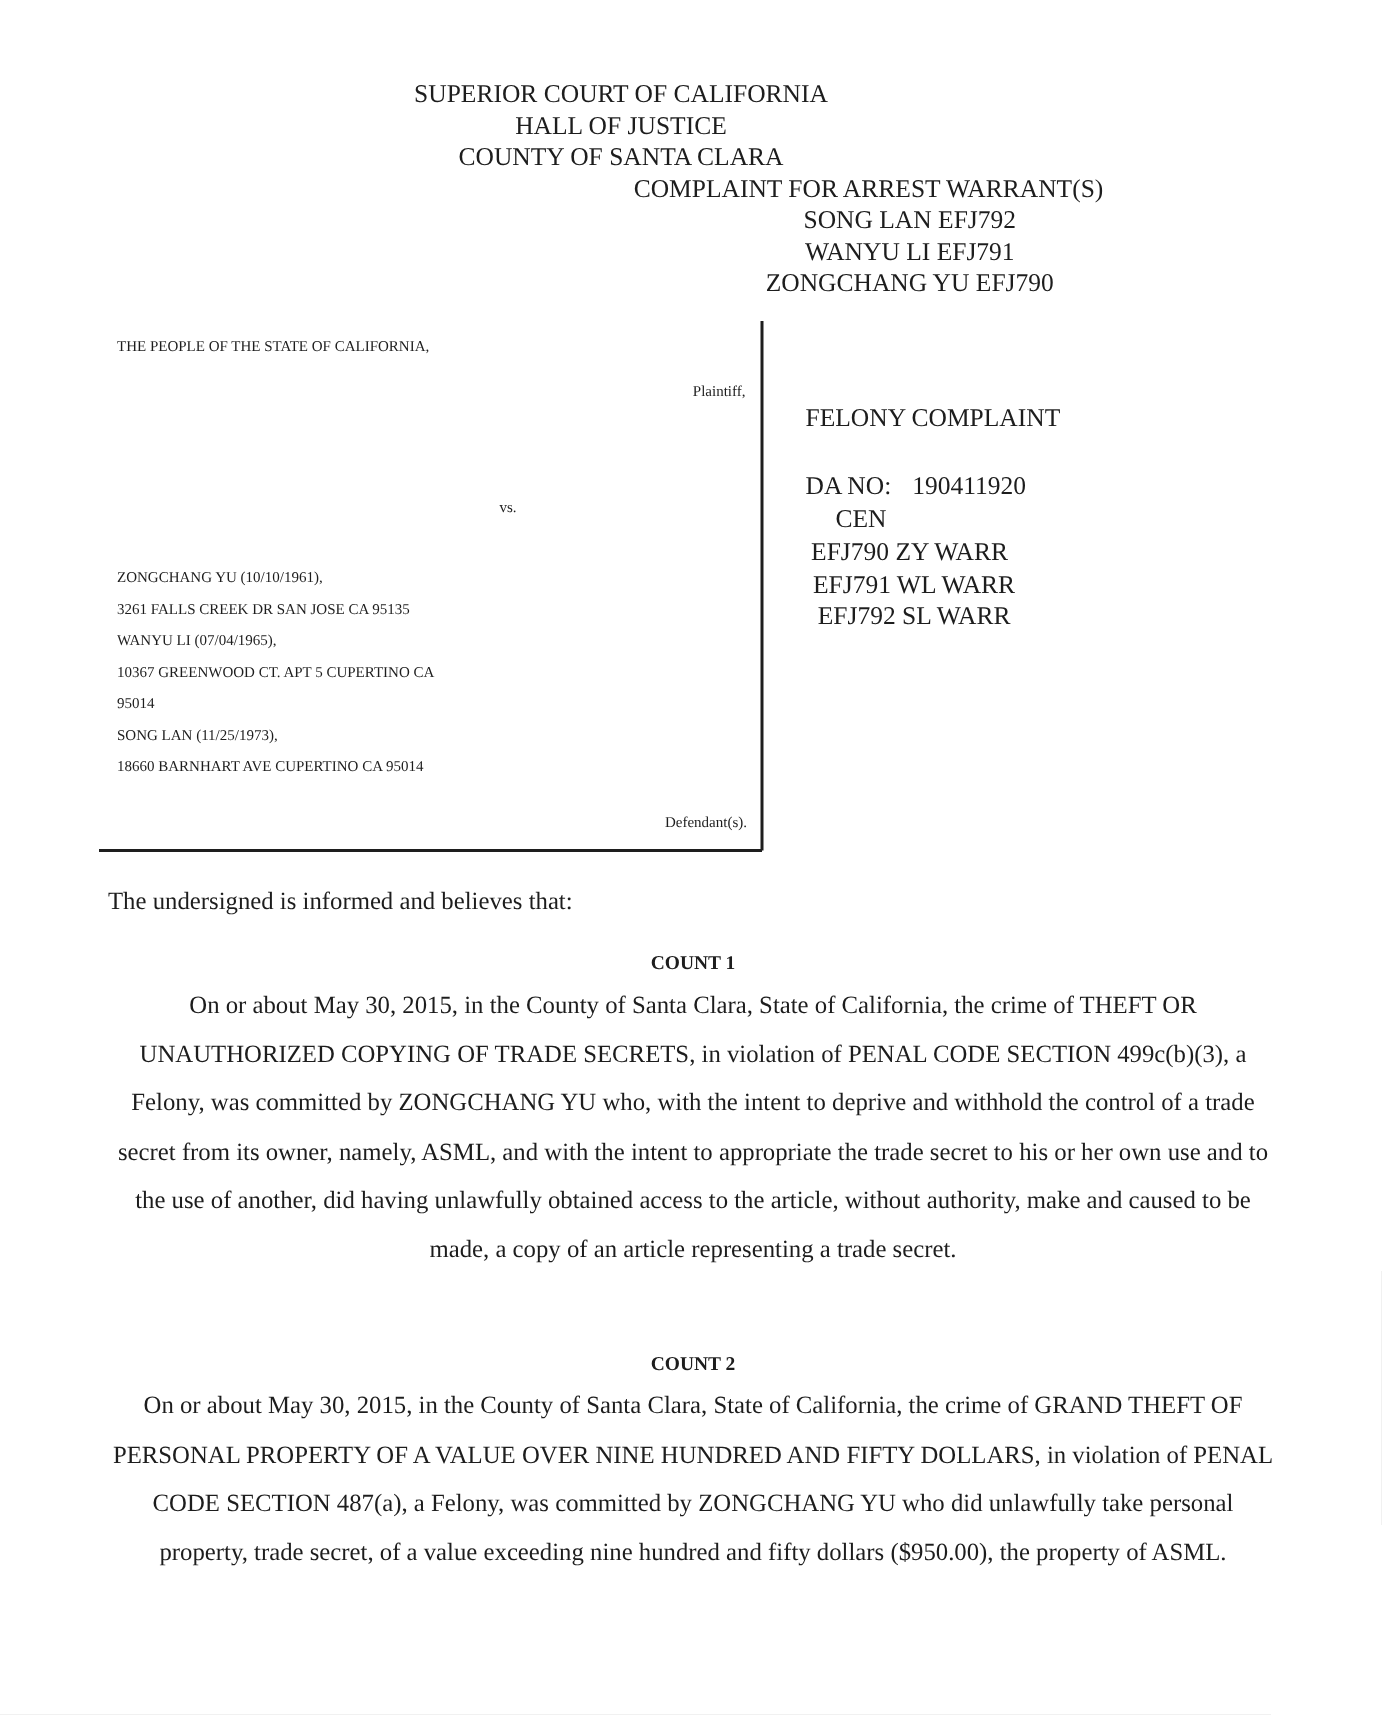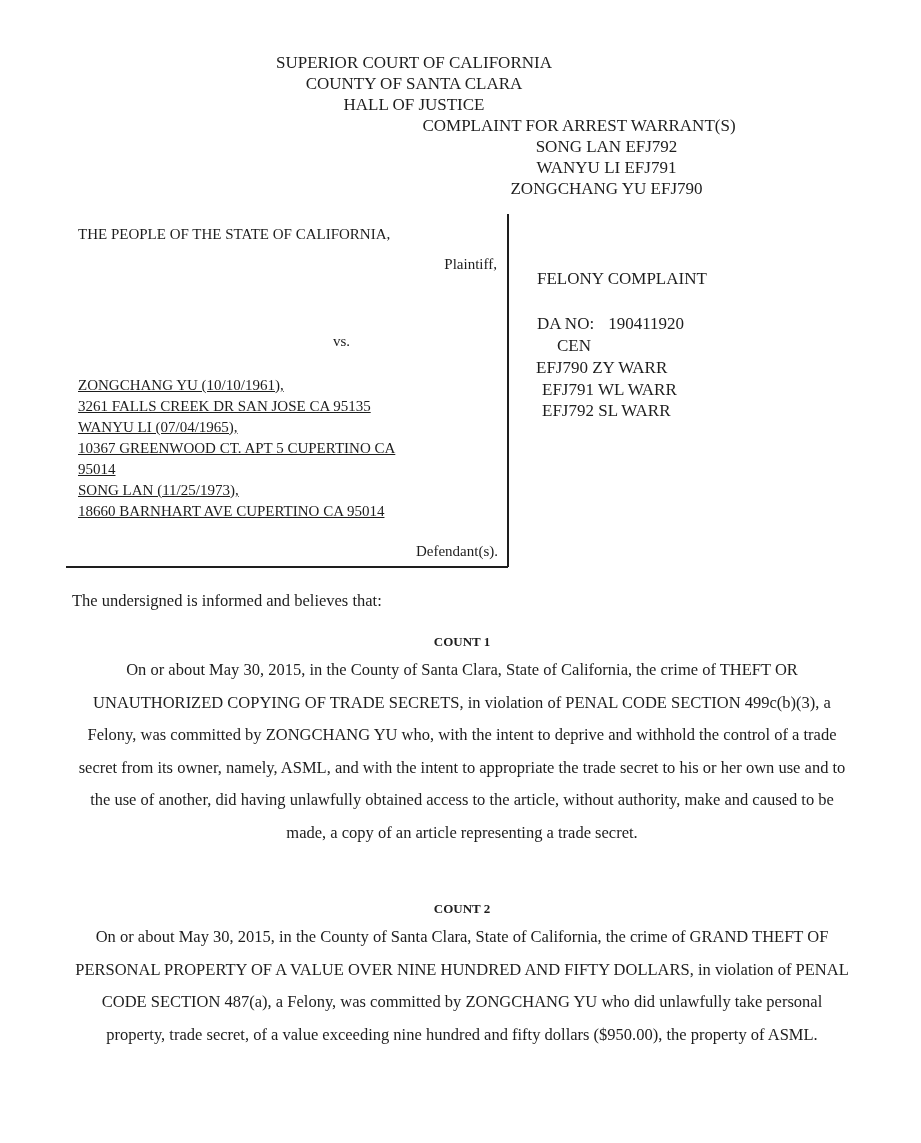--- a/index.html
+++ b/index.html
@@ -71,8 +71,8 @@
   <div class="header">
     <div class="court-lines">
       <div>SUPERIOR COURT OF CALIFORNIA</div>
+      <div>HALL OF JUSTICE</div>
       <div>COUNTY OF SANTA CLARA</div>
-      <div>HALL OF JUSTICE</div>
     </div>
     <div class="complaint-title-wrap">
       <div>COMPLAINT FOR ARREST WARRANT(S)</div>

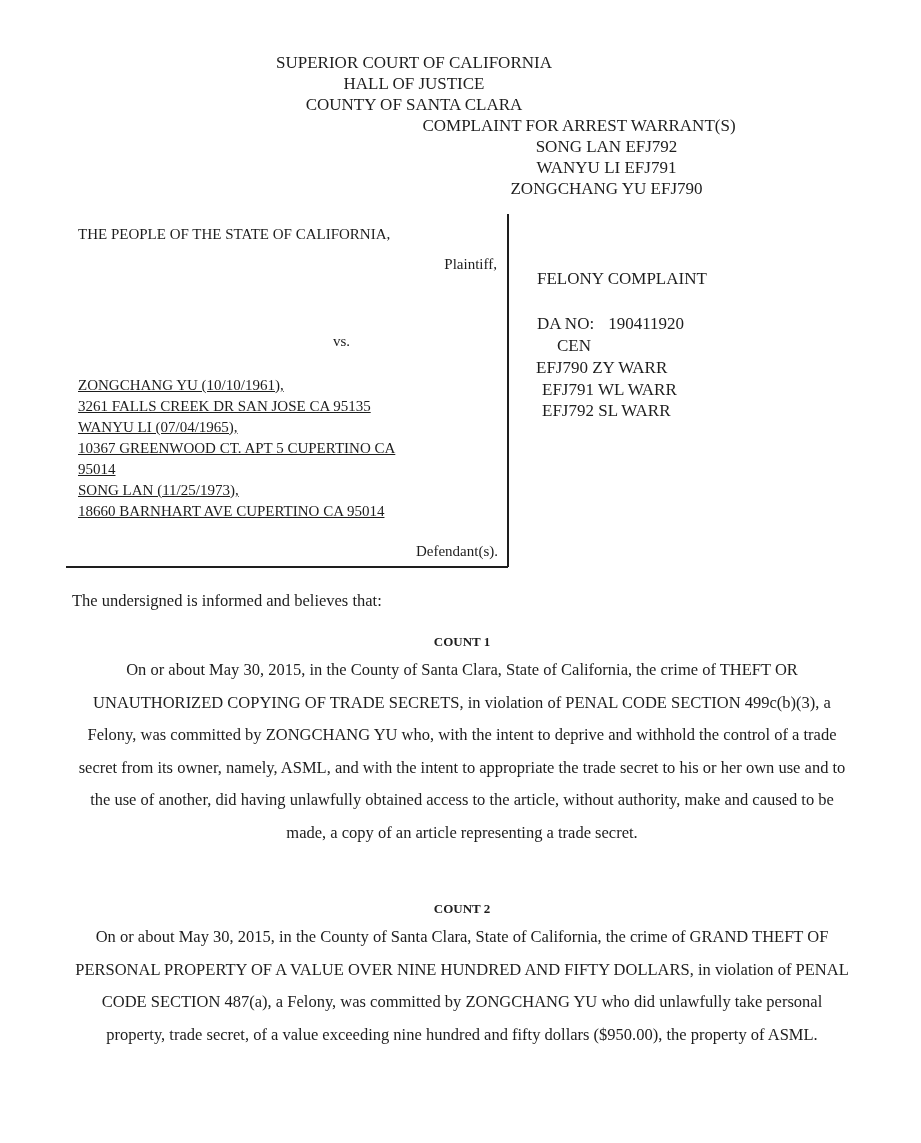--- a/index.html
+++ b/index.html
@@ -27,7 +27,7 @@
   .warrant-names { margin-left: 385px; text-align: center; }
 
   
-  .caption-text { font-size: 15px; }
+  .caption-text { font-size: 10px; }
   .plaintiff-name  { position: absolute; left: 78px;  top: 226px; }
   .plaintiff-label { position: absolute; left: 78px;  top: 256px; width: 419px; text-align: right; }
   .versus          { position: absolute; left: 333px; top: 333px; }

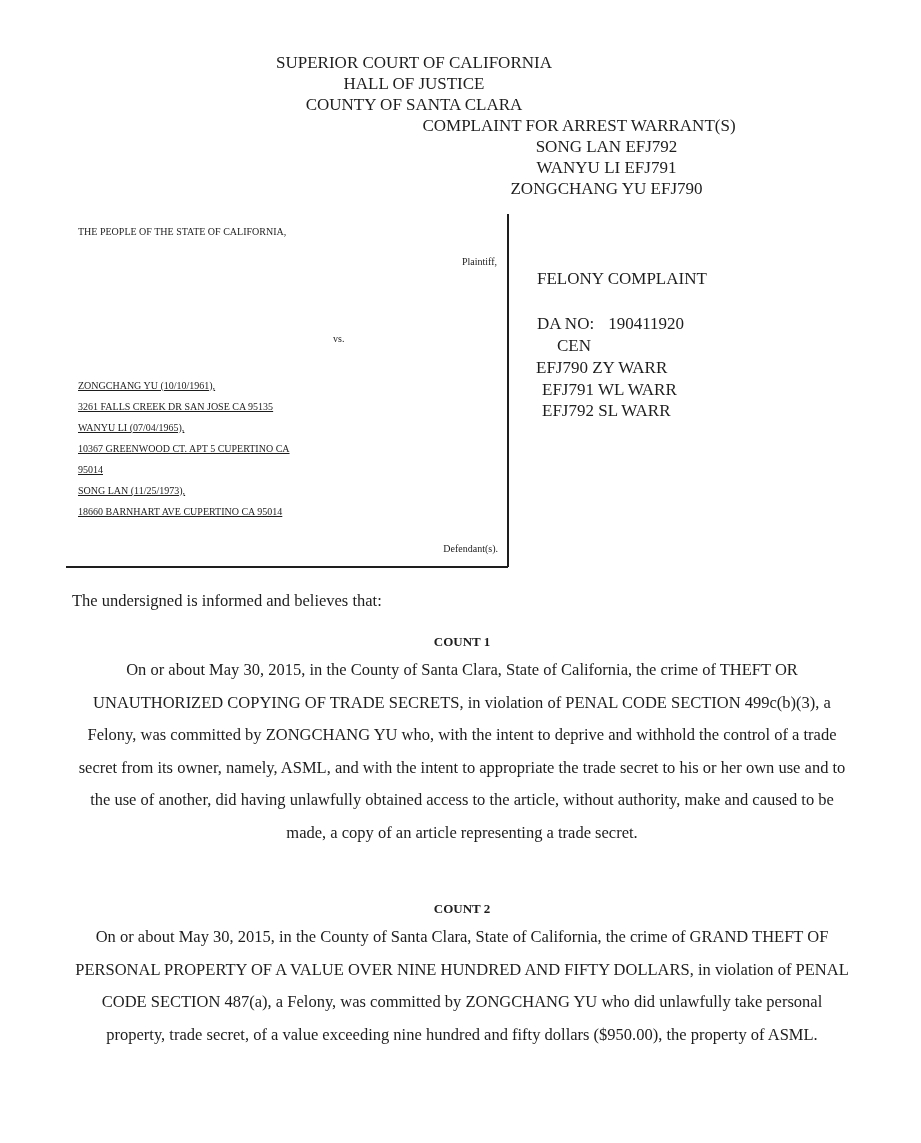--- a/index.html
+++ b/index.html
@@ -37,7 +37,7 @@
   .caption-hline   { position: absolute; left: 66px;  top: 566px; width: 442px; height: 0; border-top: 2px solid #1e1e1e; }
 
   
-  .case-info-text { font-size: 17px; }
+  .case-info-text { font-size: 17px; text-align: center; }
   .document-type { position: absolute; left: 537px; top: 269px; }
   .da-row        { position: absolute; left: 537px; top: 314px; }
   .da-value      { margin-left: 14px; }

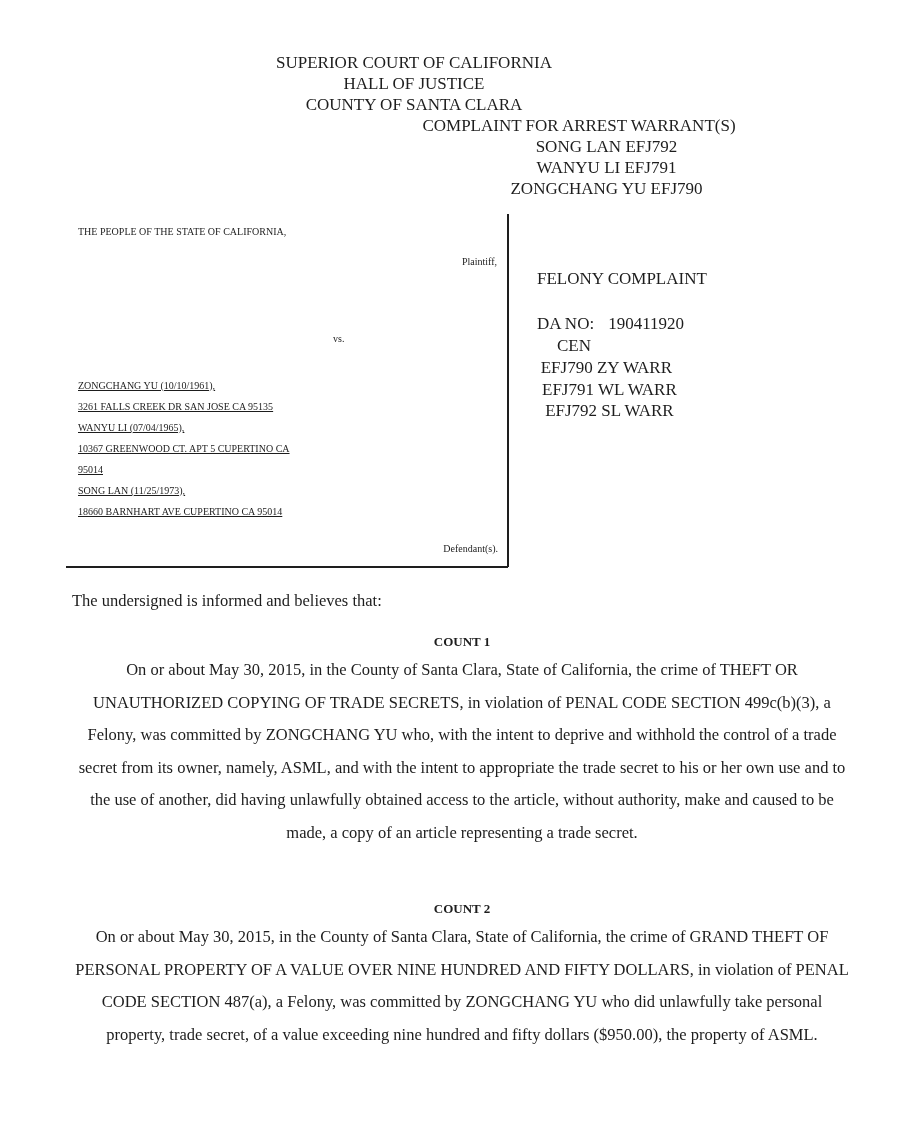--- a/index.html
+++ b/index.html
@@ -31,7 +31,7 @@
   .plaintiff-name  { position: absolute; left: 78px;  top: 226px; }
   .plaintiff-label { position: absolute; left: 78px;  top: 256px; width: 419px; text-align: right; }
   .versus          { position: absolute; left: 333px; top: 333px; }
-  .defendant-list  { position: absolute; left: 78px;  top: 375px; line-height: 21px; text-decoration: underline; }
+  .defendant-list  { position: absolute; left: 78px;  top: 375px; line-height: 21px; }
   .defendant-label { position: absolute; left: 72px;  top: 543px; width: 426px; text-align: right; }
   .caption-vline   { position: absolute; left: 507px; top: 214px; height: 353px; width: 0; border-left: 2px solid #1e1e1e; }
   .caption-hline   { position: absolute; left: 66px;  top: 566px; width: 442px; height: 0; border-top: 2px solid #1e1e1e; }

